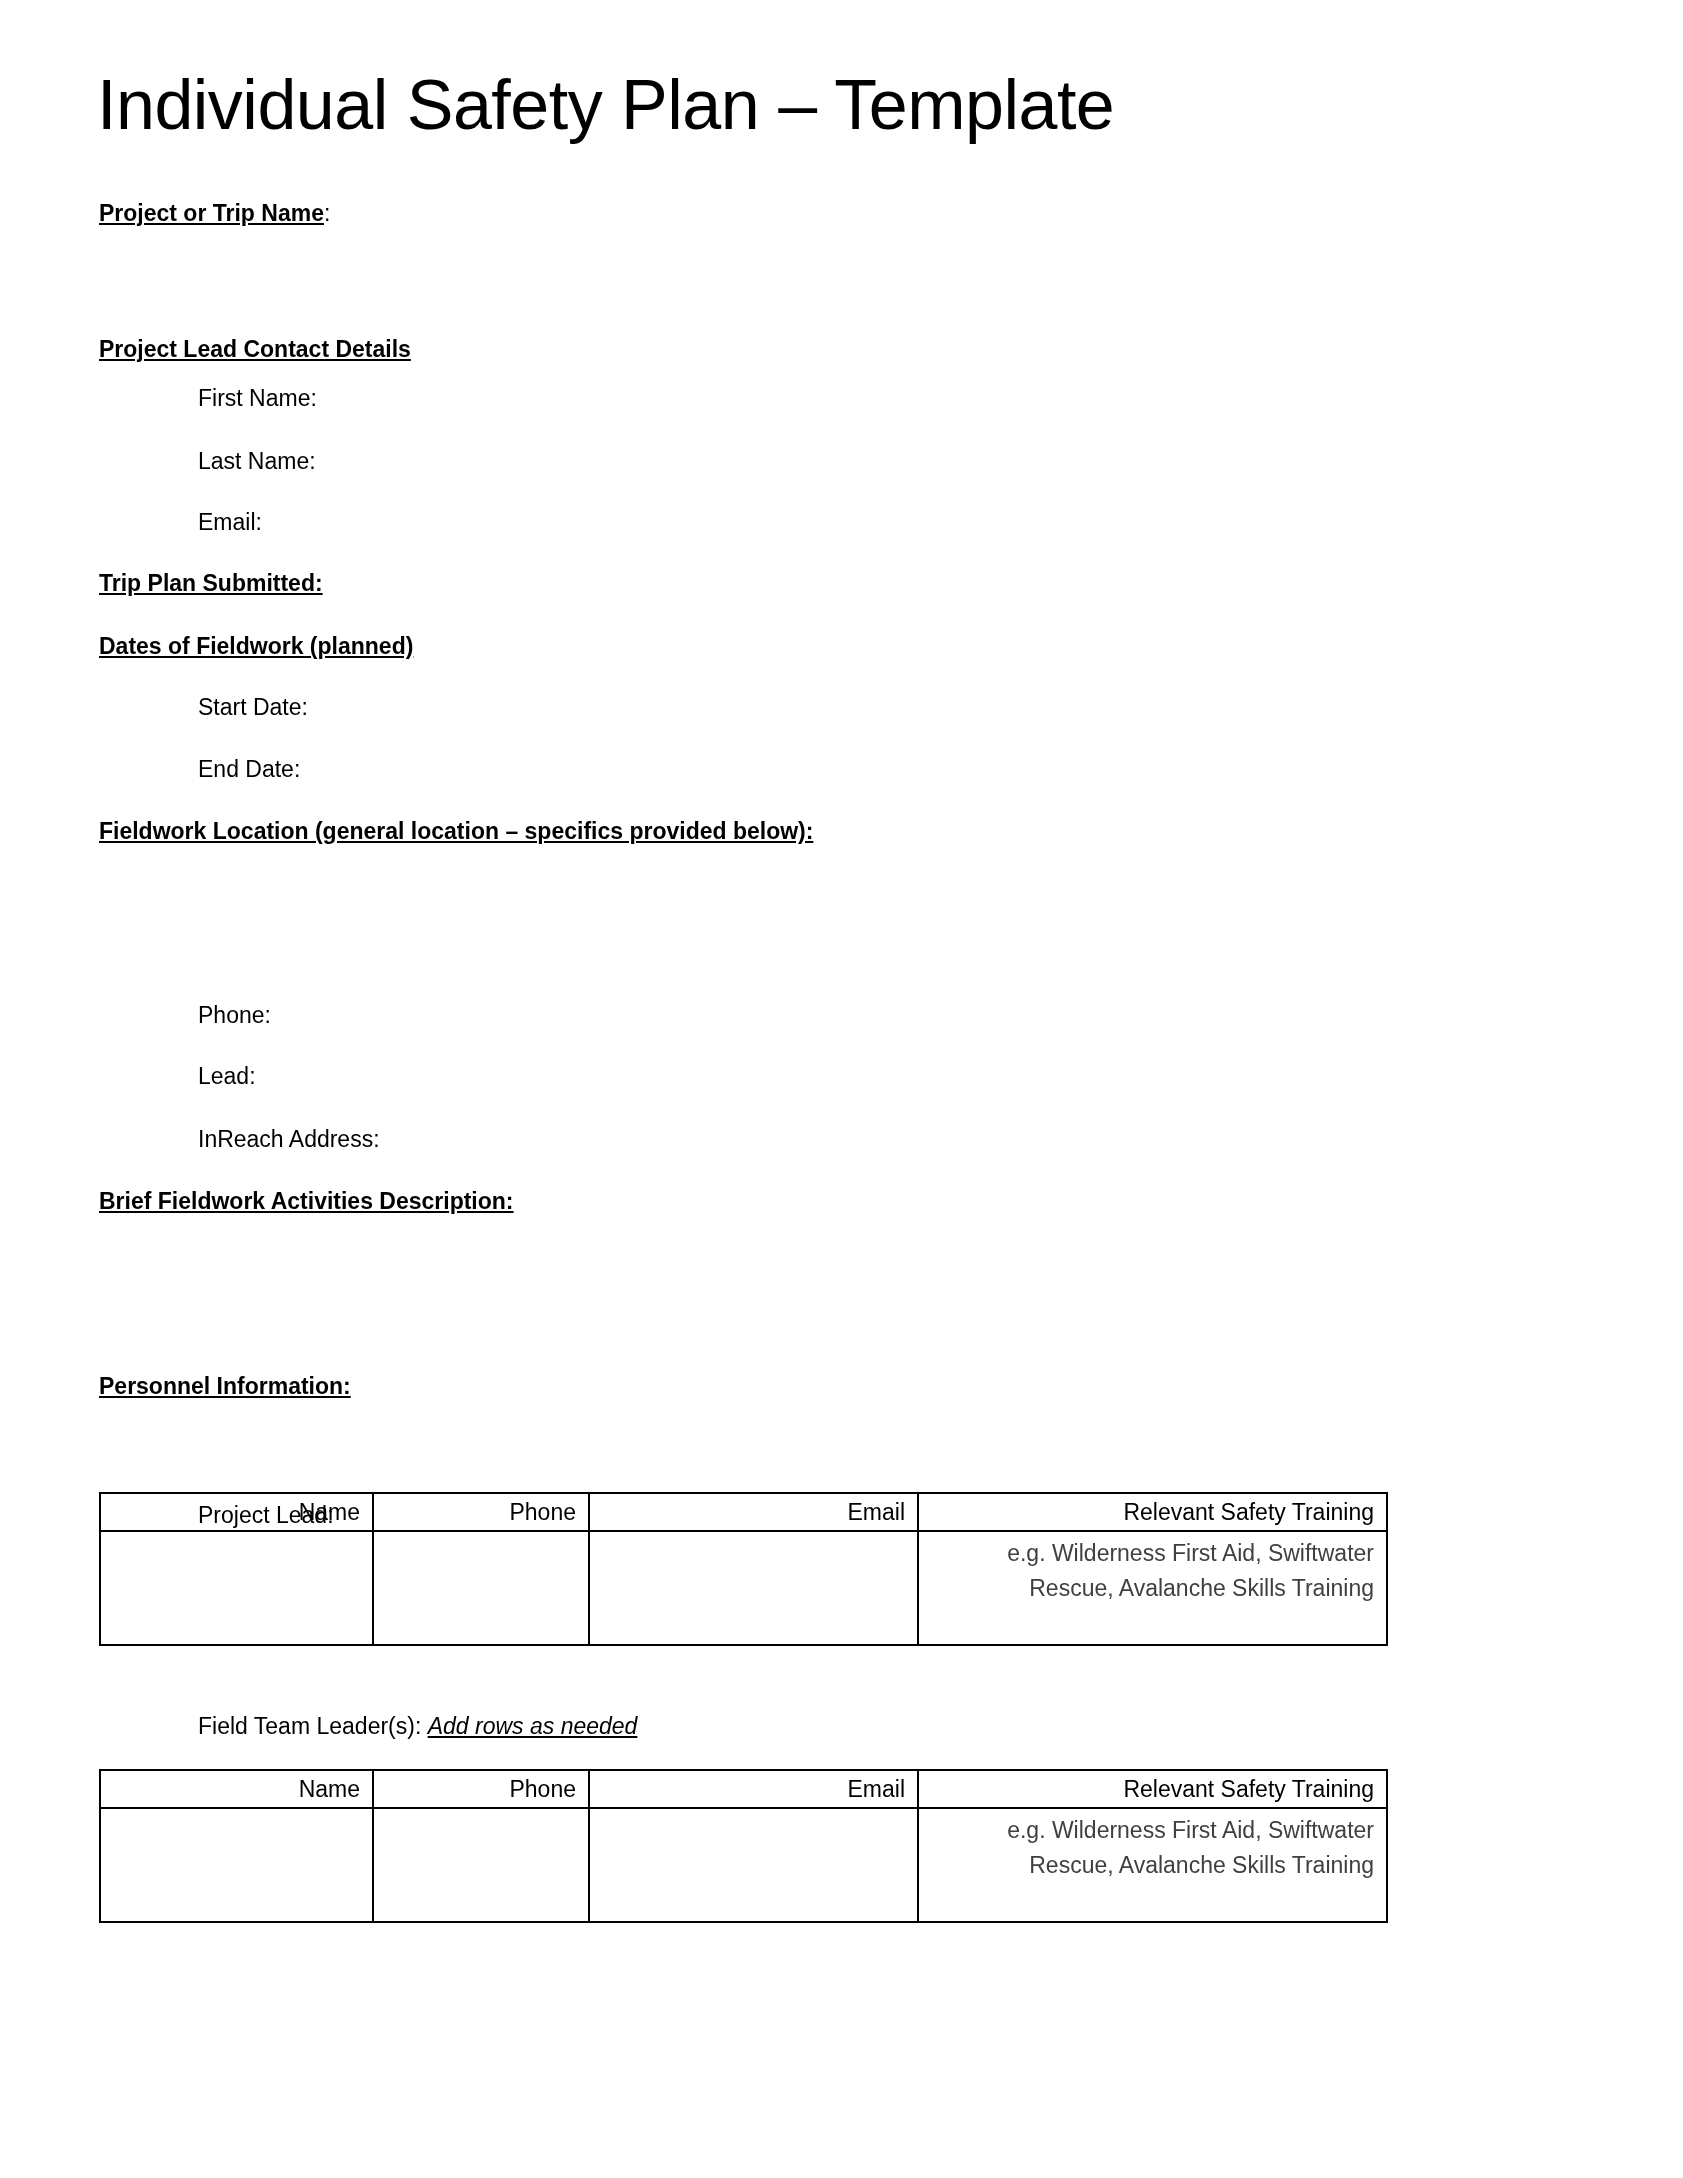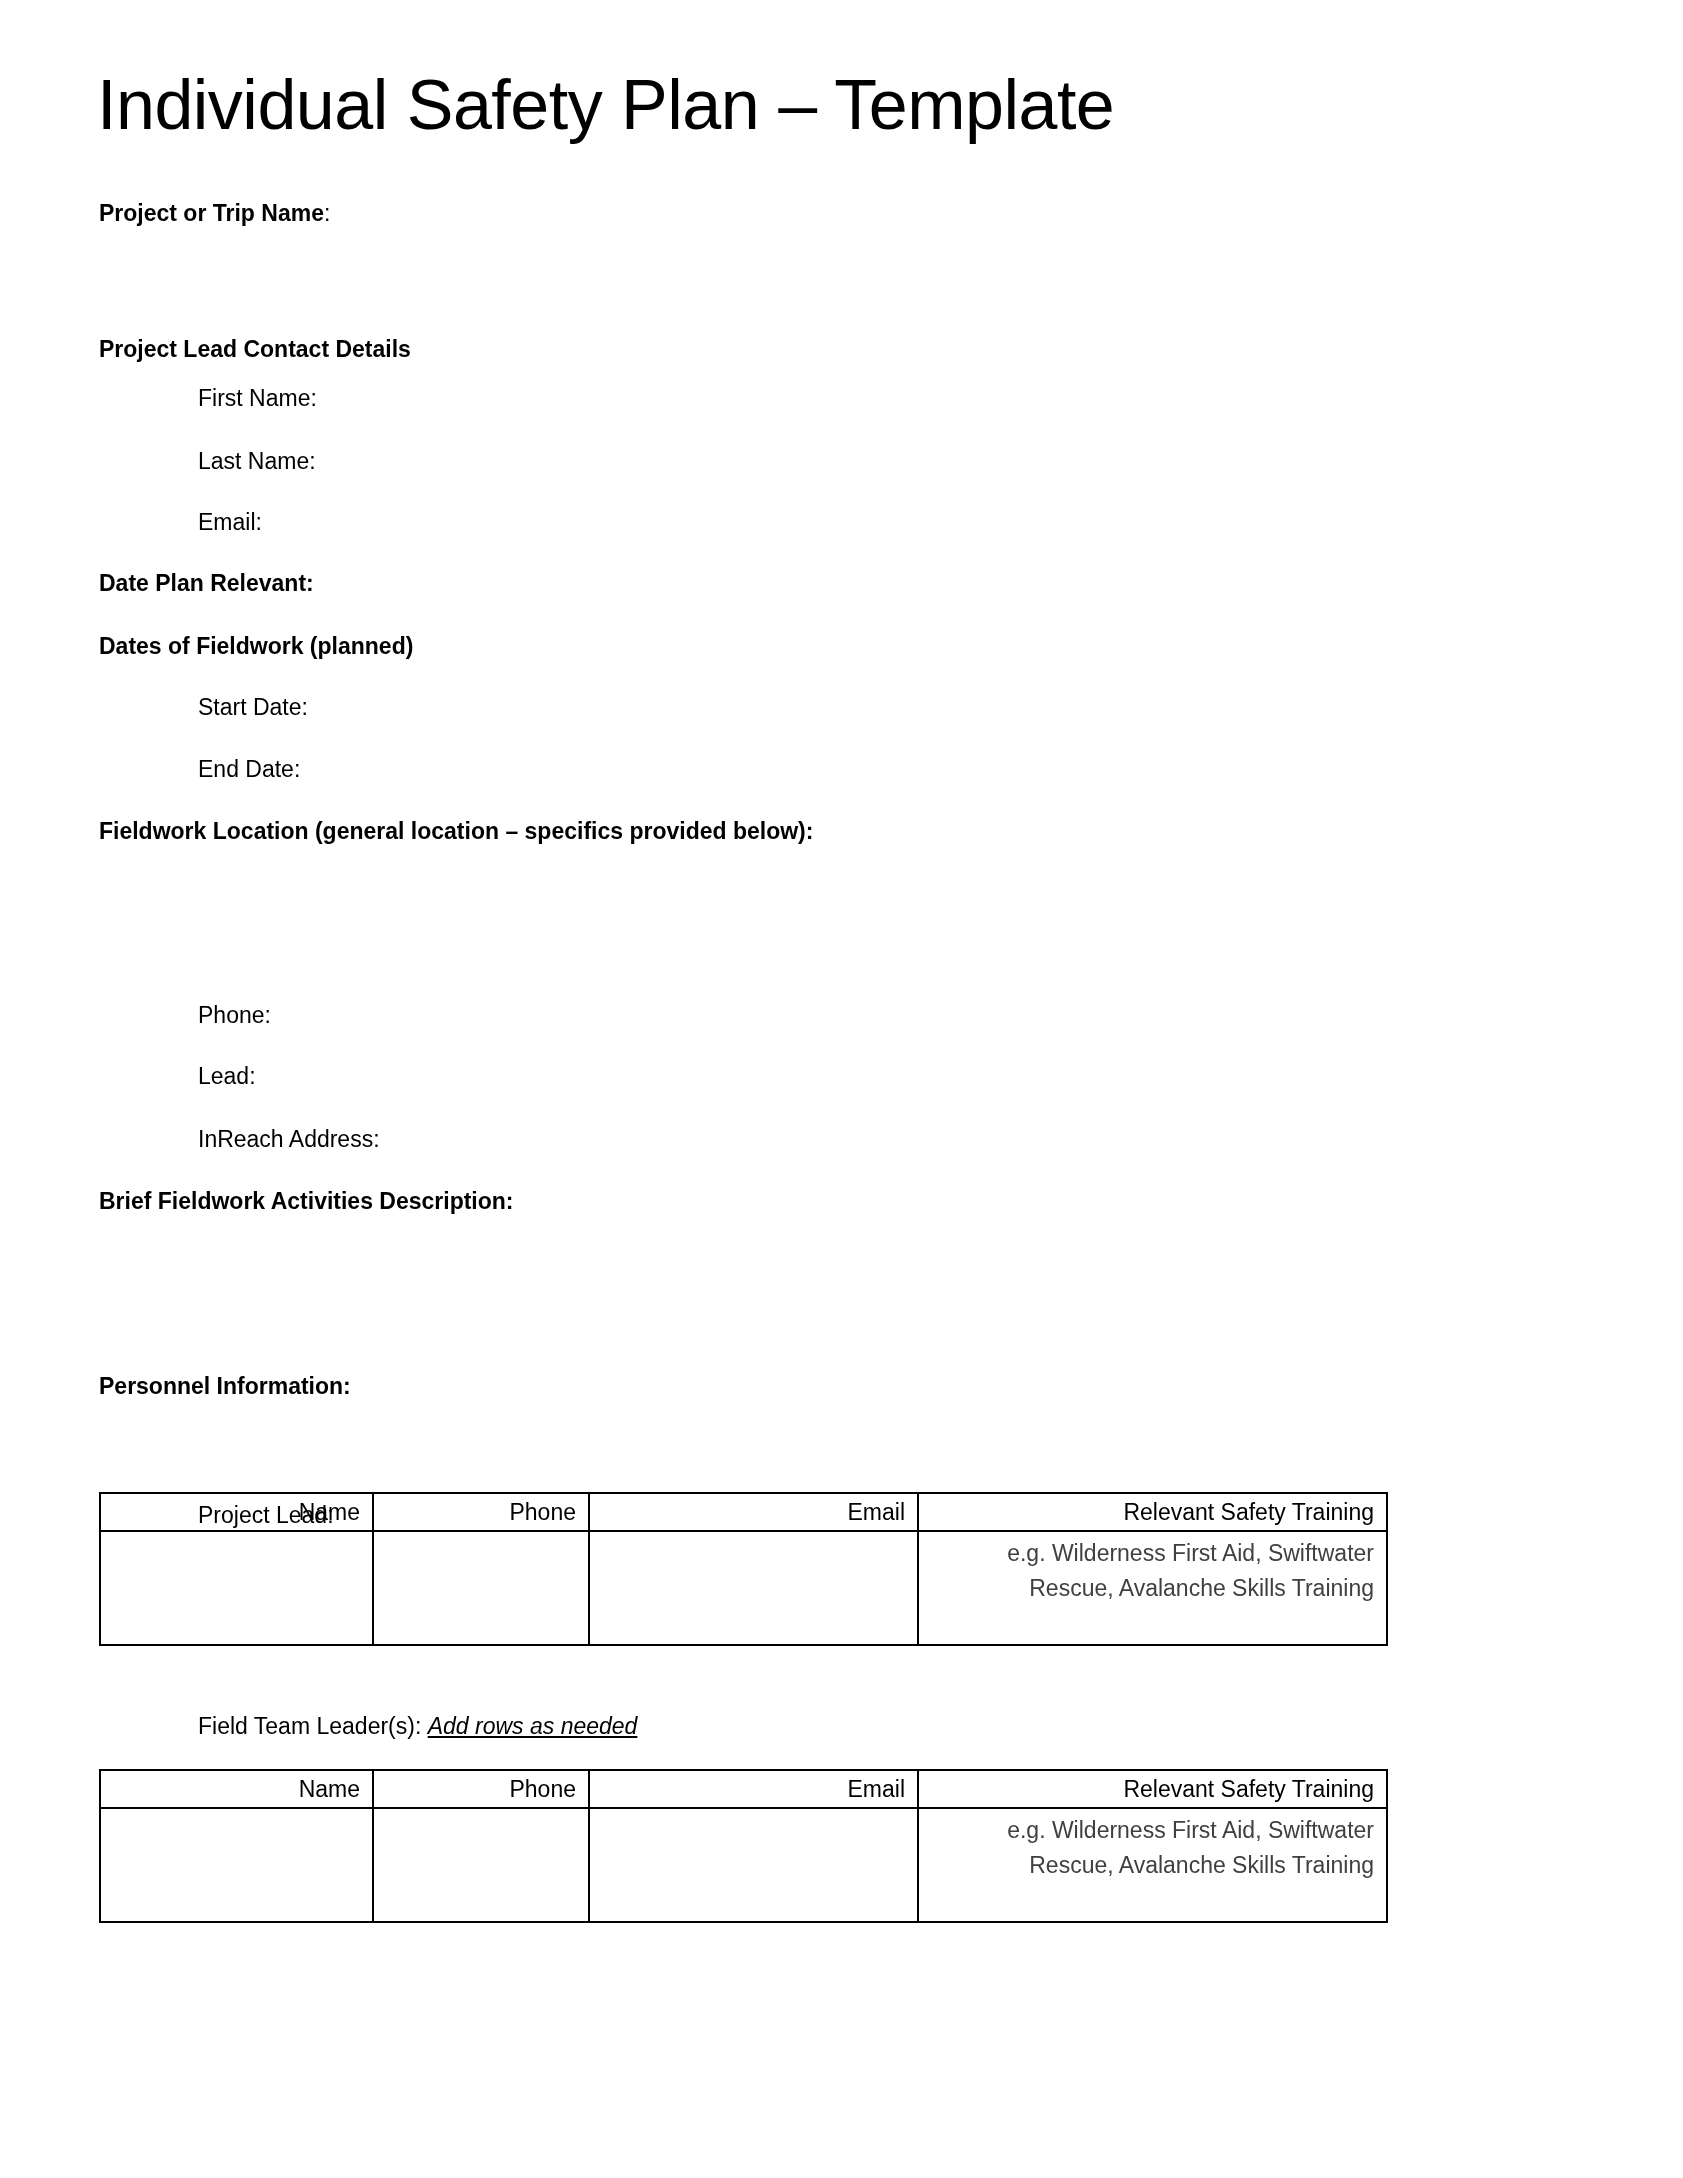--- a/index.html
+++ b/index.html
@@ -17,7 +17,7 @@
     line-height:46px;
     white-space:nowrap;
   }
-  .b{font-weight:700;}
+  .b{font-weight:700;text-decoration:underline;}
   .title{
     position:absolute;
     left:97px;top:73px;

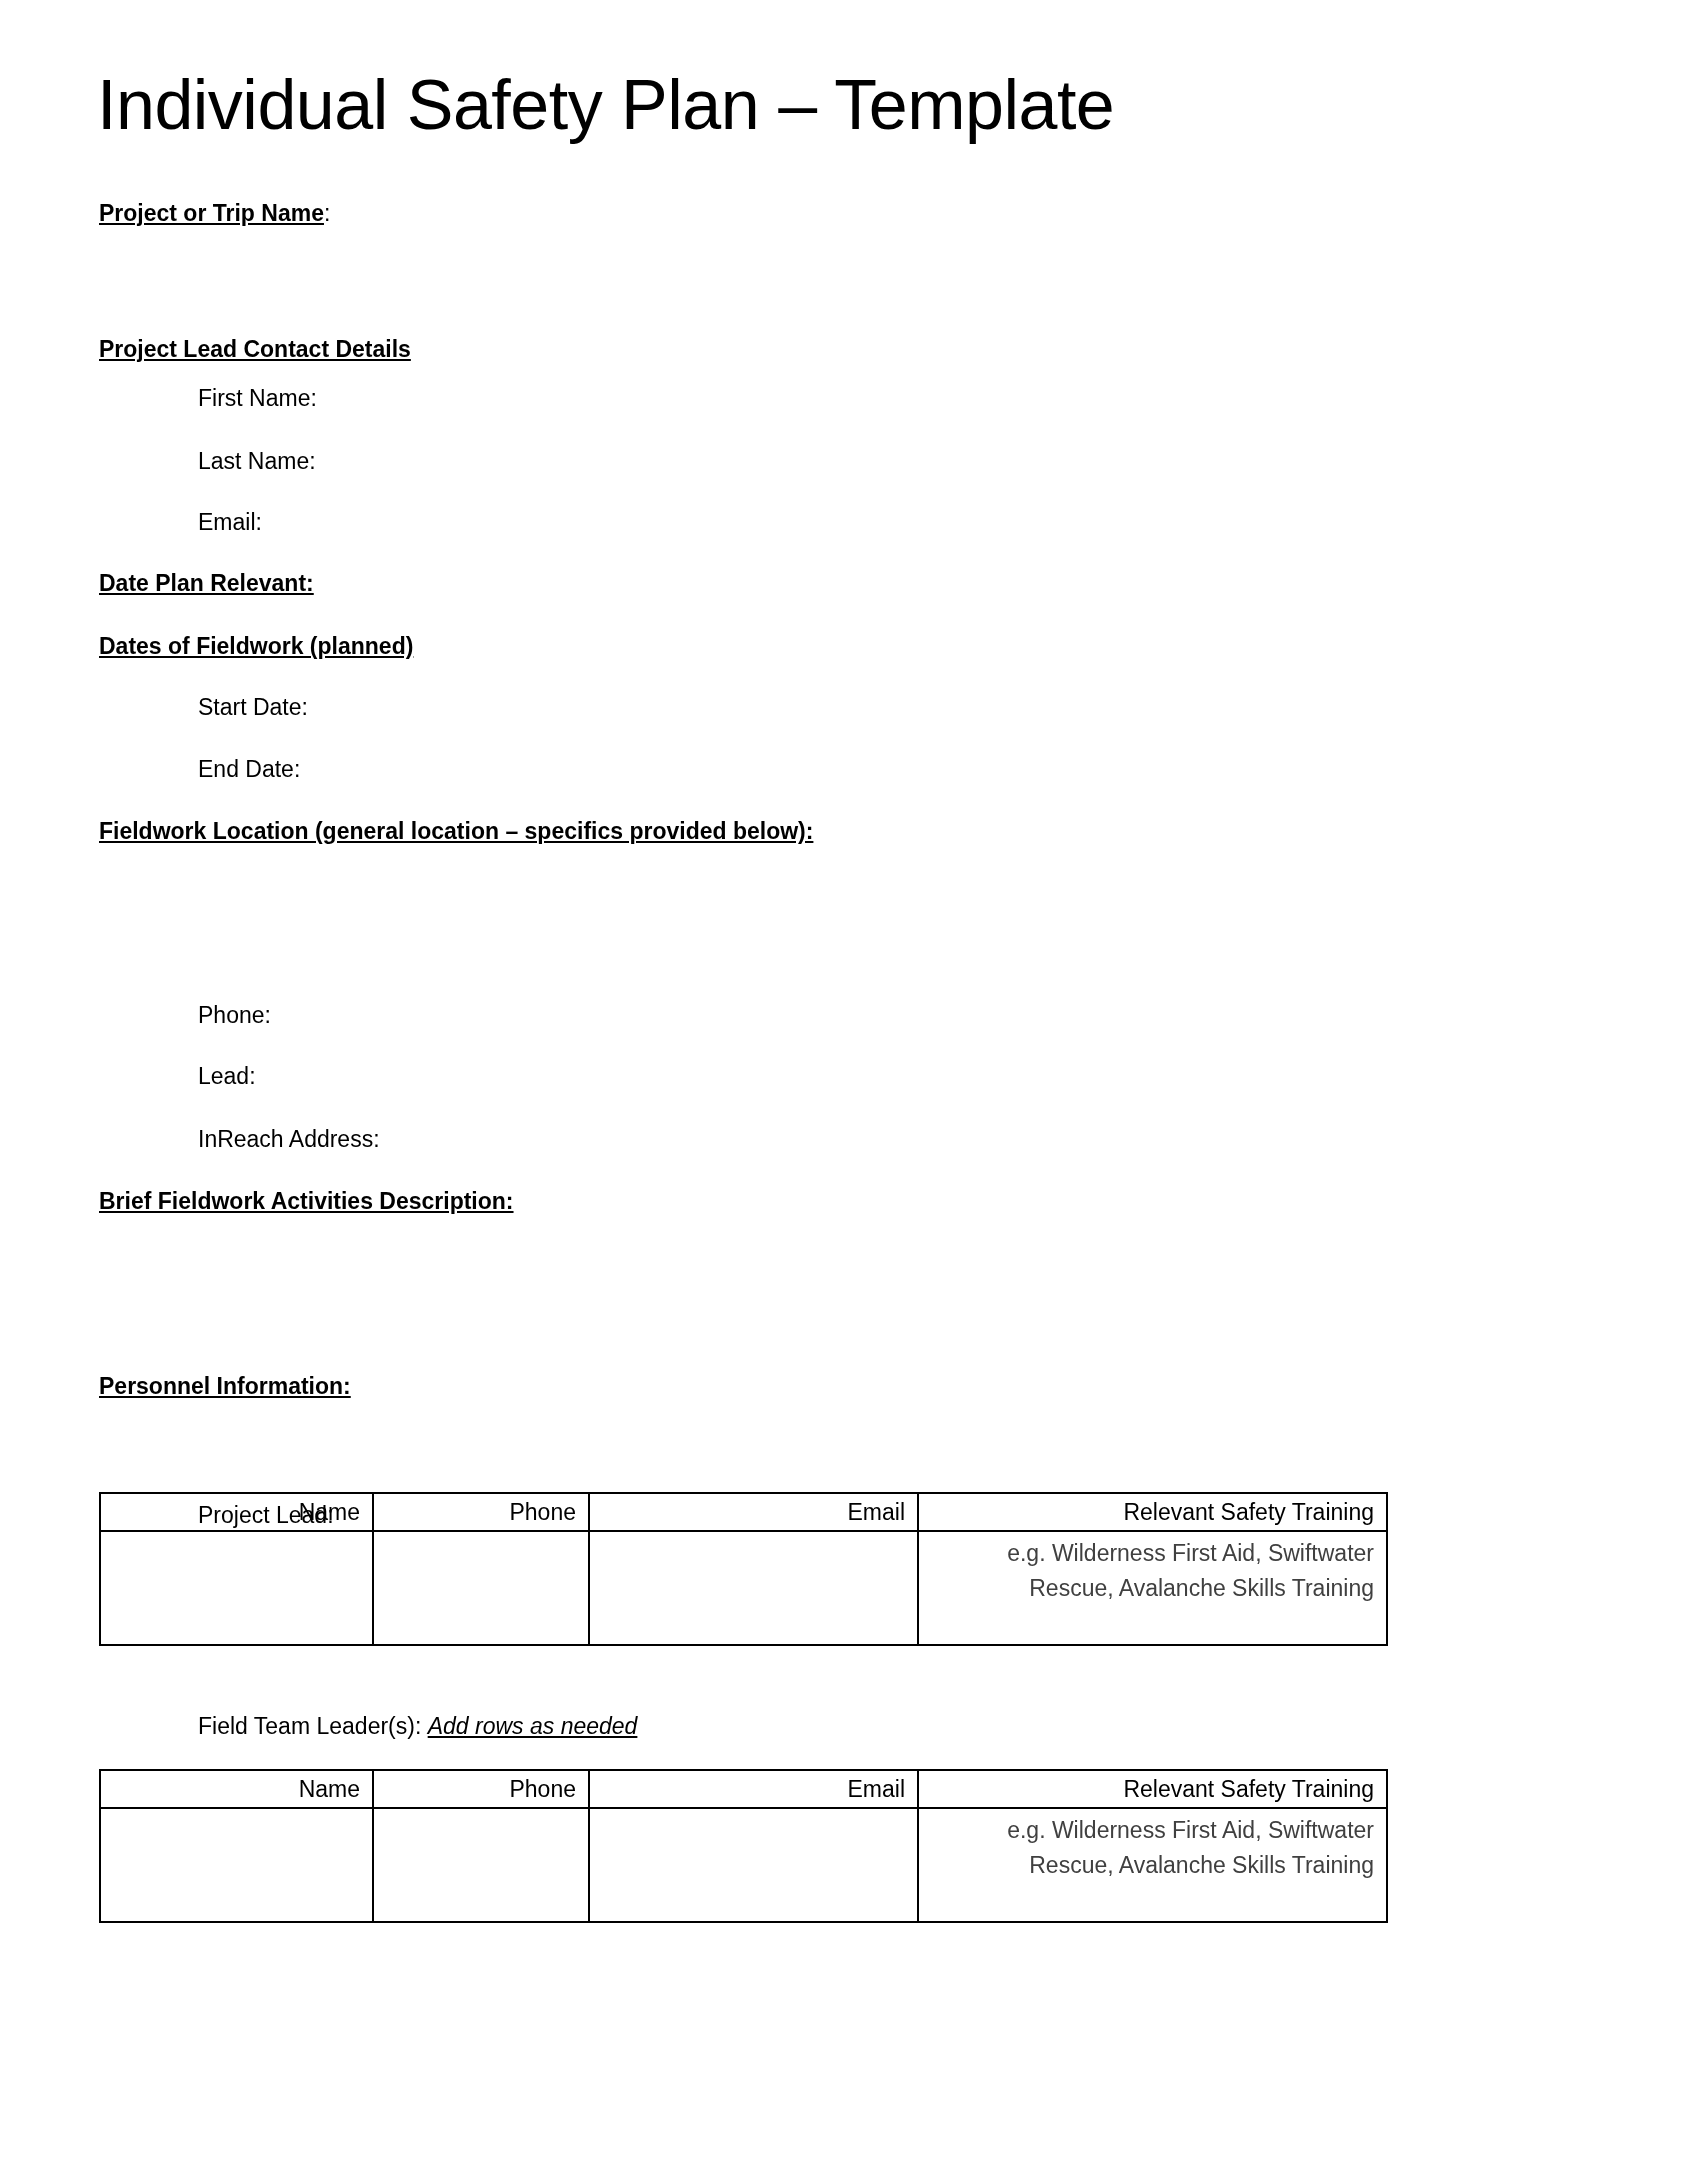--- a/index.html
+++ b/index.html
@@ -74,7 +74,7 @@
   <div class="t indent" style="top:438px">Last Name:</div>
   <div class="t indent" style="top:499px">Email:</div>
 
-  <div class="t margin b" style="top:560px">Date Plan Relevant:</div>
+  <div class="t margin b" style="top:560px">Trip Plan Submitted:</div>
   <div class="t margin b" style="top:623px">Dates of Fieldwork (planned)</div>
 
   <div class="t indent" style="top:684px">Start Date:</div>

